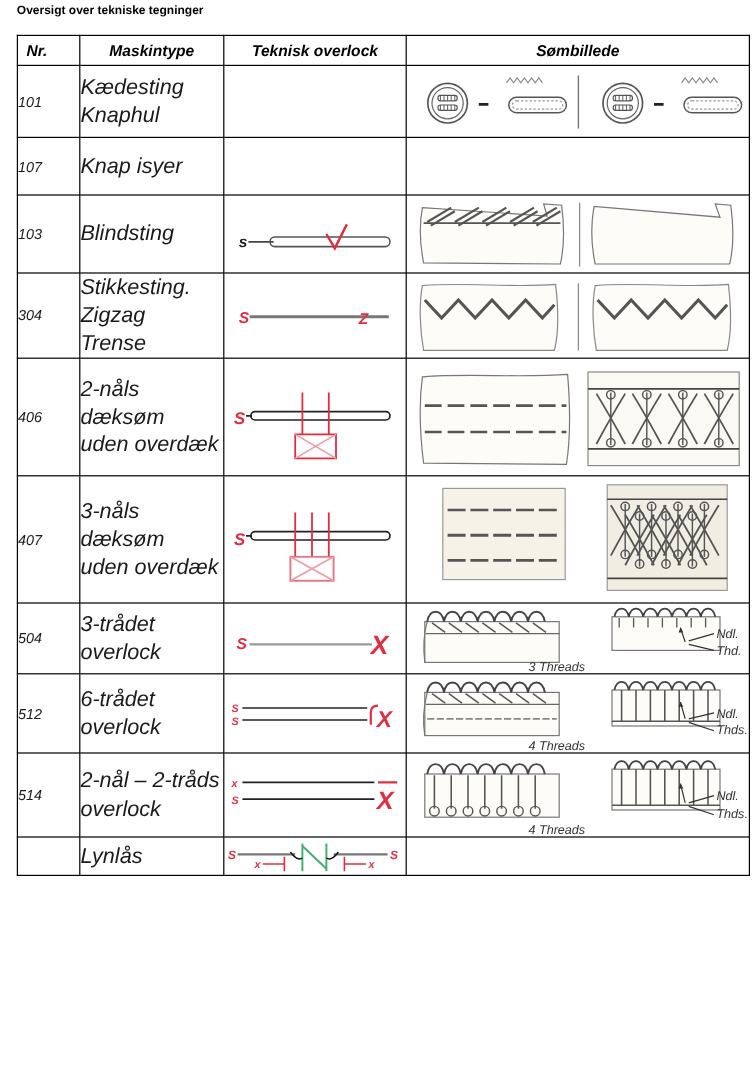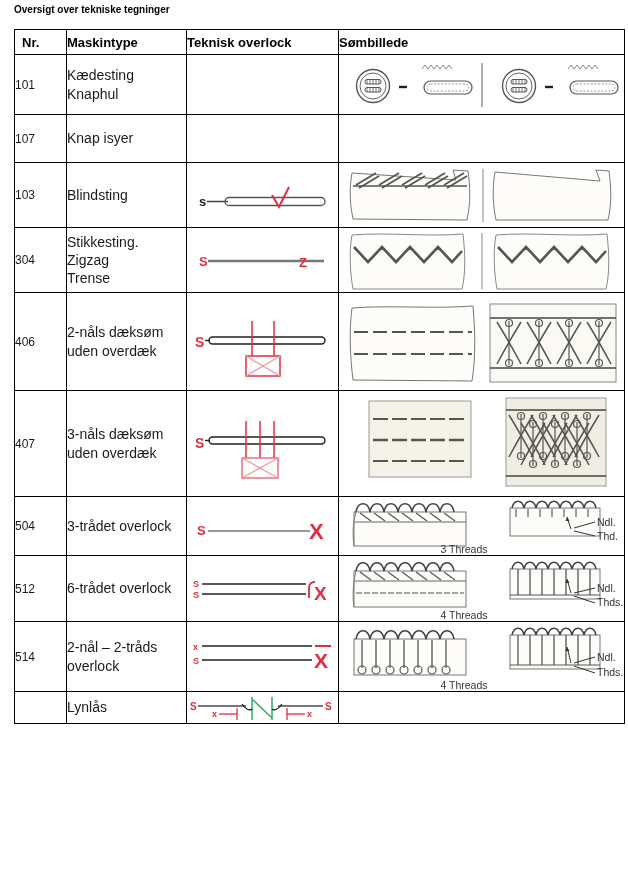--- a/index.html
+++ b/index.html
@@ -16,6 +16,7 @@
     position:absolute;left:14px;top:29px;
     border-collapse:collapse;table-layout:fixed;width:611px;
     background:#fff;
+    font-style:italic;
   }
   table.doc th, table.doc td{
     border:1px solid #000;padding:0;vertical-align:middle;

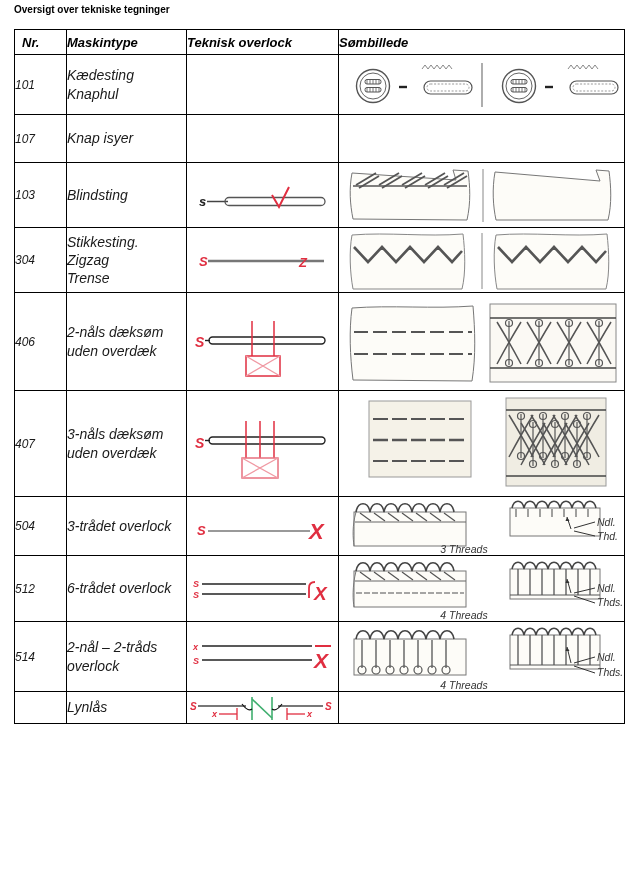--- a/index.html
+++ b/index.html
@@ -22,7 +22,7 @@
     border:1px solid #000;padding:0;vertical-align:middle;
     overflow:hidden;
   }
-  th.hdr{font-size:13px;font-weight:bold;height:24px;text-align:left;color:#000;}
+  th.hdr{font-size:13px;font-weight:bold;height:24px;text-align:center;color:#000;}
   th.hdr.nr{text-align:left;padding-left:7px;}
   td.nr{font-size:12px;padding-left:7px;}
   td.mt{font-size:14px;padding-left:7px;white-space:pre-line;line-height:1.3;}

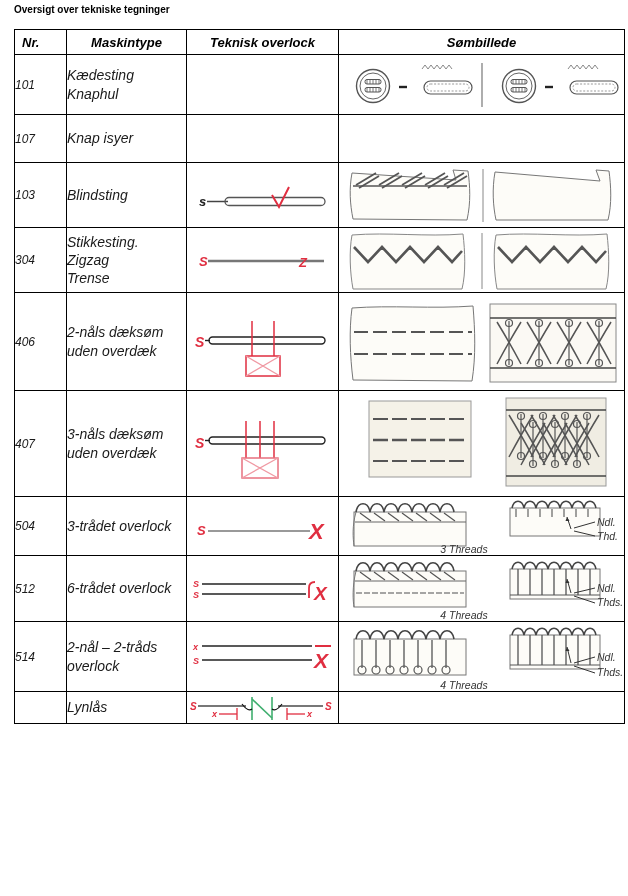--- a/index.html
+++ b/index.html
@@ -25,7 +25,7 @@
   th.hdr{font-size:13px;font-weight:bold;height:24px;text-align:center;color:#000;}
   th.hdr.nr{text-align:left;padding-left:7px;}
   td.nr{font-size:12px;padding-left:7px;}
-  td.mt{font-size:14px;padding-left:7px;white-space:pre-line;line-height:1.3;}
+  td.mt{font-size:18px;padding-left:7px;white-space:pre-line;line-height:1.3;}
   td.dr, td.sb{text-align:center;}
   svg{display:block;margin:0 auto;}
   .svgtxt{font-family:"Liberation Sans",sans-serif;}

